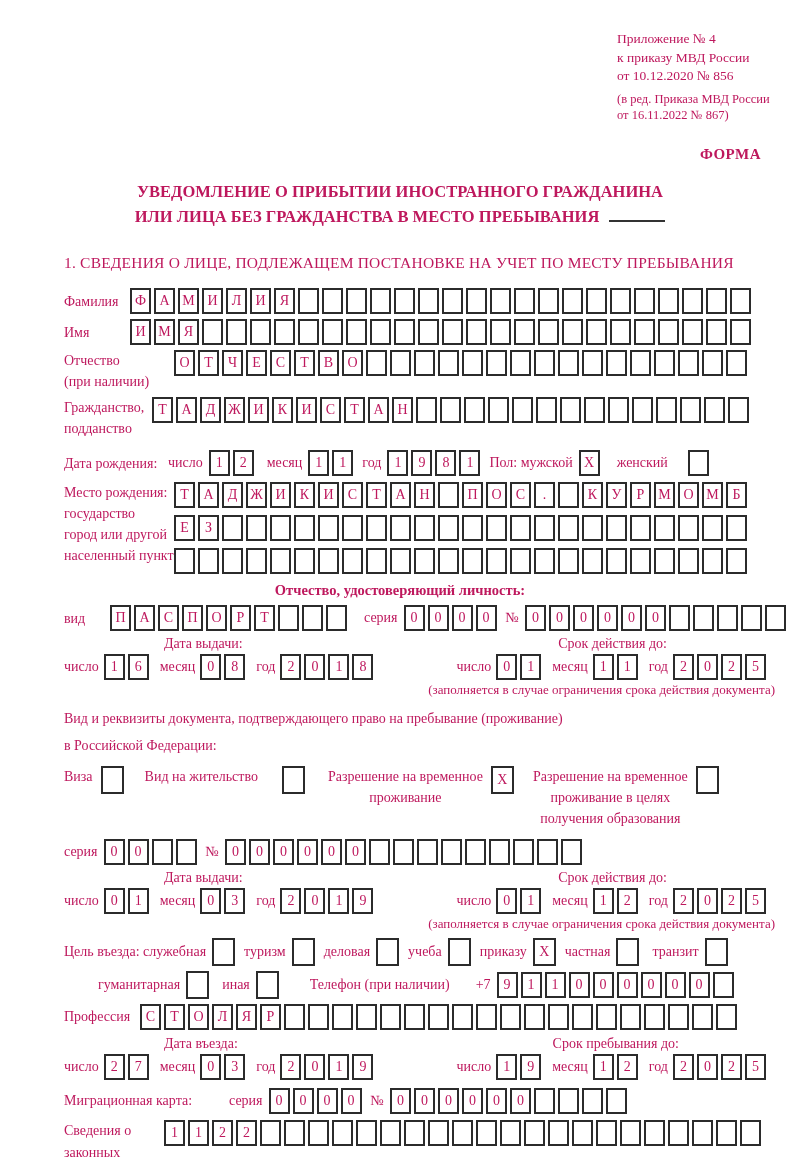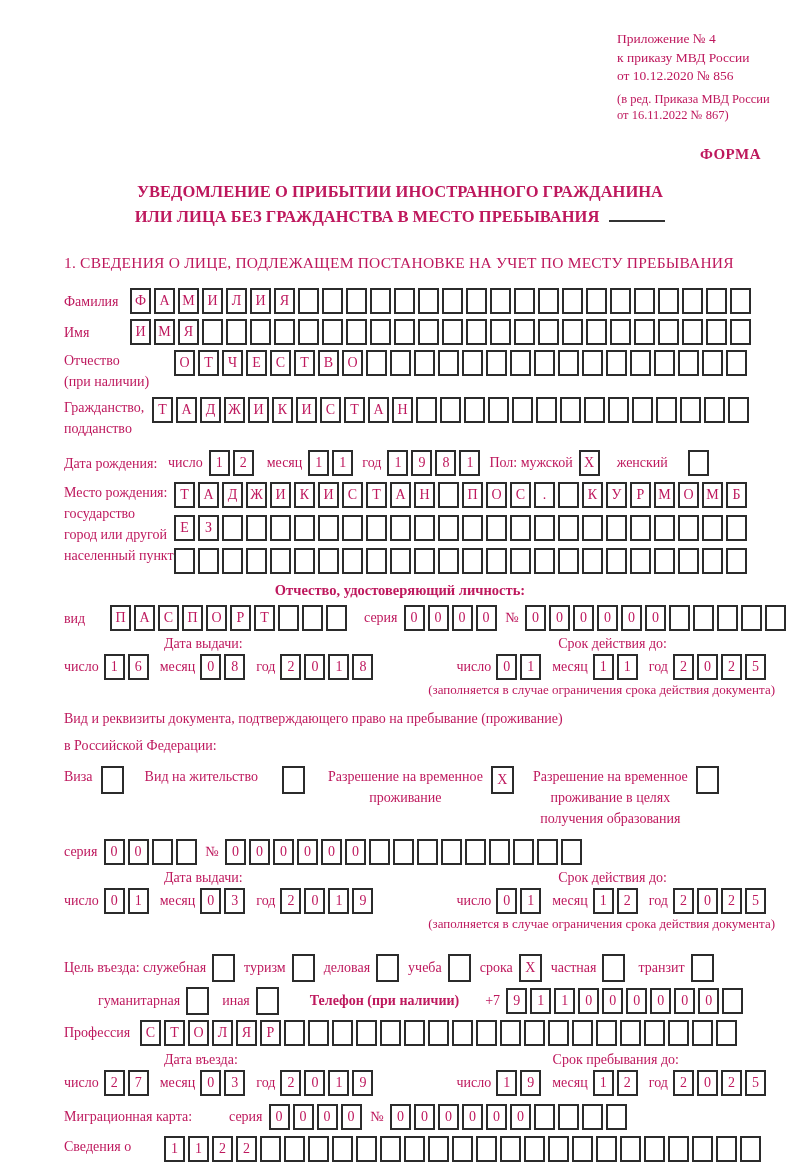--- a/index.html
+++ b/index.html
@@ -521,7 +521,7 @@
   </div>
   <div class="dp-note">(заполняется в случае ограничения срока действия документа)</div>
 
-  <div class="frow" style="margin-top:22px;">
+  <div class="frow" style="margin-top:6px;">
     <span class="mr6">Цель въезда: служебная</span>
     <span class="boxes cbs">
         <span class="box"></span>

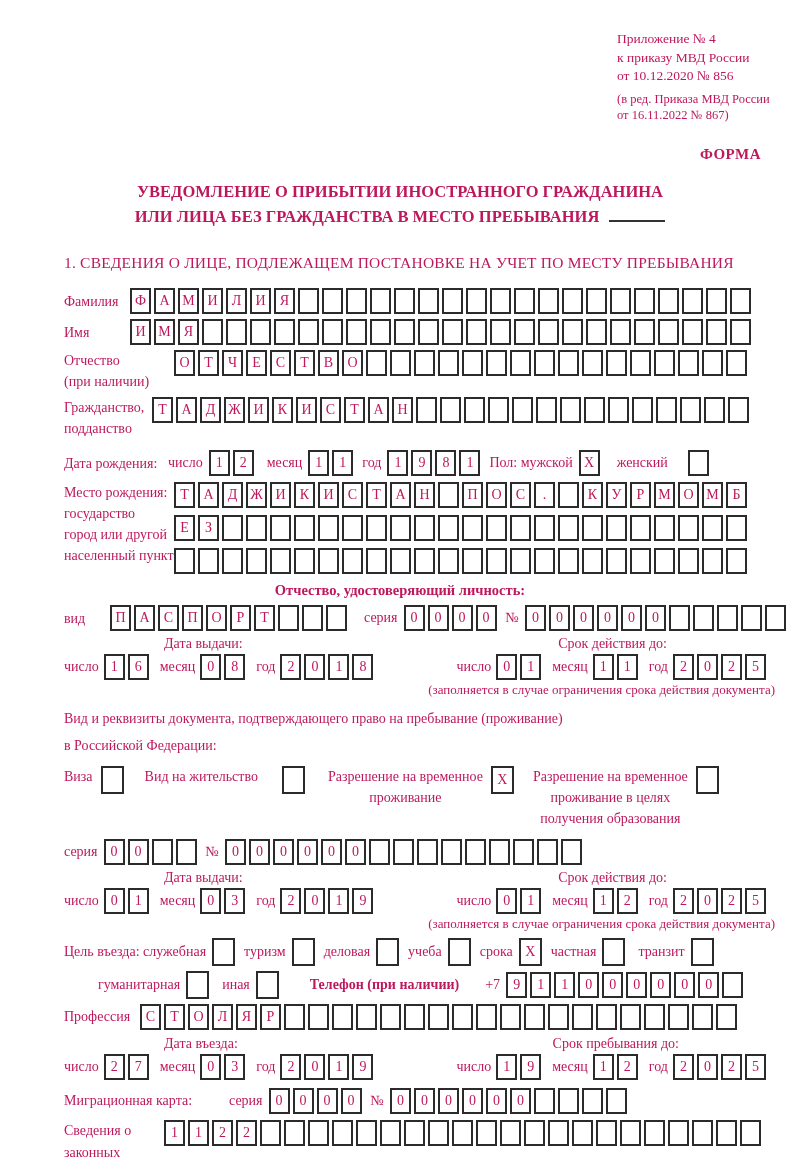--- a/index.html
+++ b/index.html
@@ -538,7 +538,7 @@
     <span class="boxes cbs">
         <span class="box"></span>
       </span>
-    <span class="ml6 mr6">срока</span>
+    <span class="ml6 mr6">приказу</span>
     <span class="boxes cbs">
         <span class="box">X</span>
       </span>

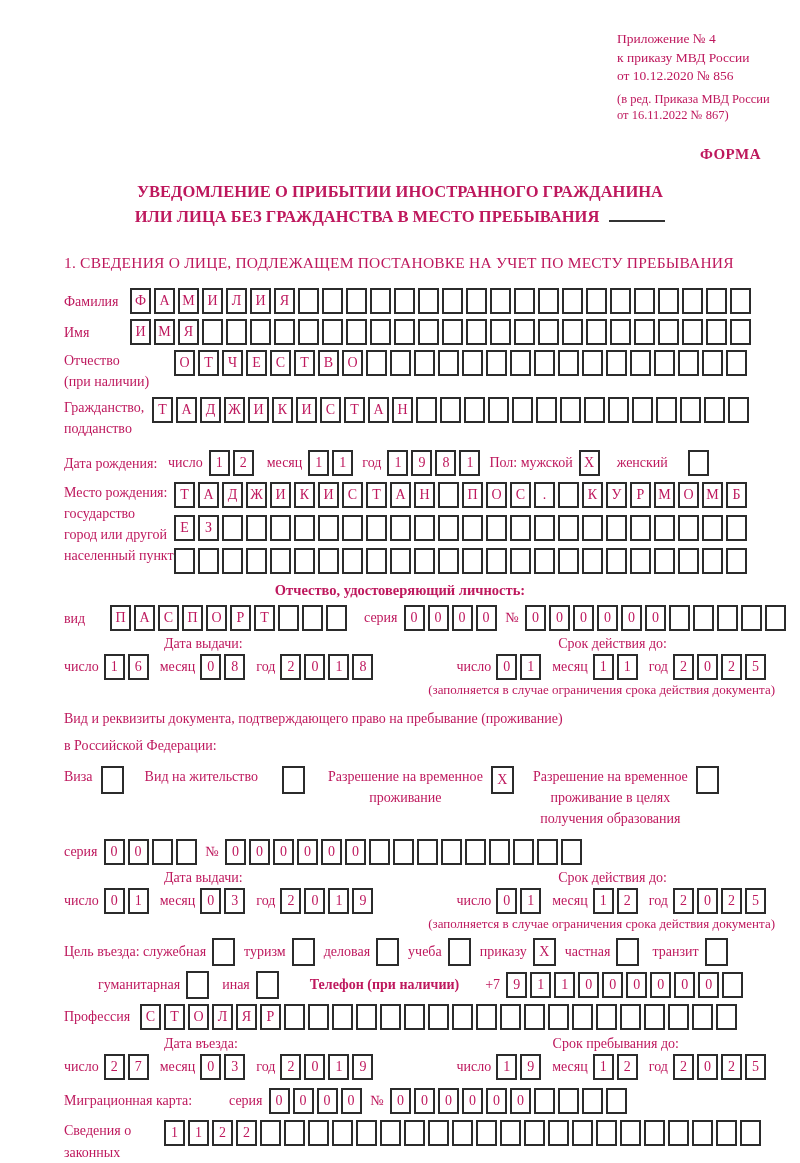--- a/index.html
+++ b/index.html
@@ -561,7 +561,7 @@
     <span class="boxes cbs">
         <span class="box"></span>
       </span>
-    <span style="margin-left:28px;font-weight:bold;">Телефон (при наличии)</span>
+    <span style="margin-left:28px;">Телефон (при наличии)</span>
     <span style="margin-left:26px;margin-right:6px;">+7</span>
     <span class="boxes">
         <span class="box">9</span>

